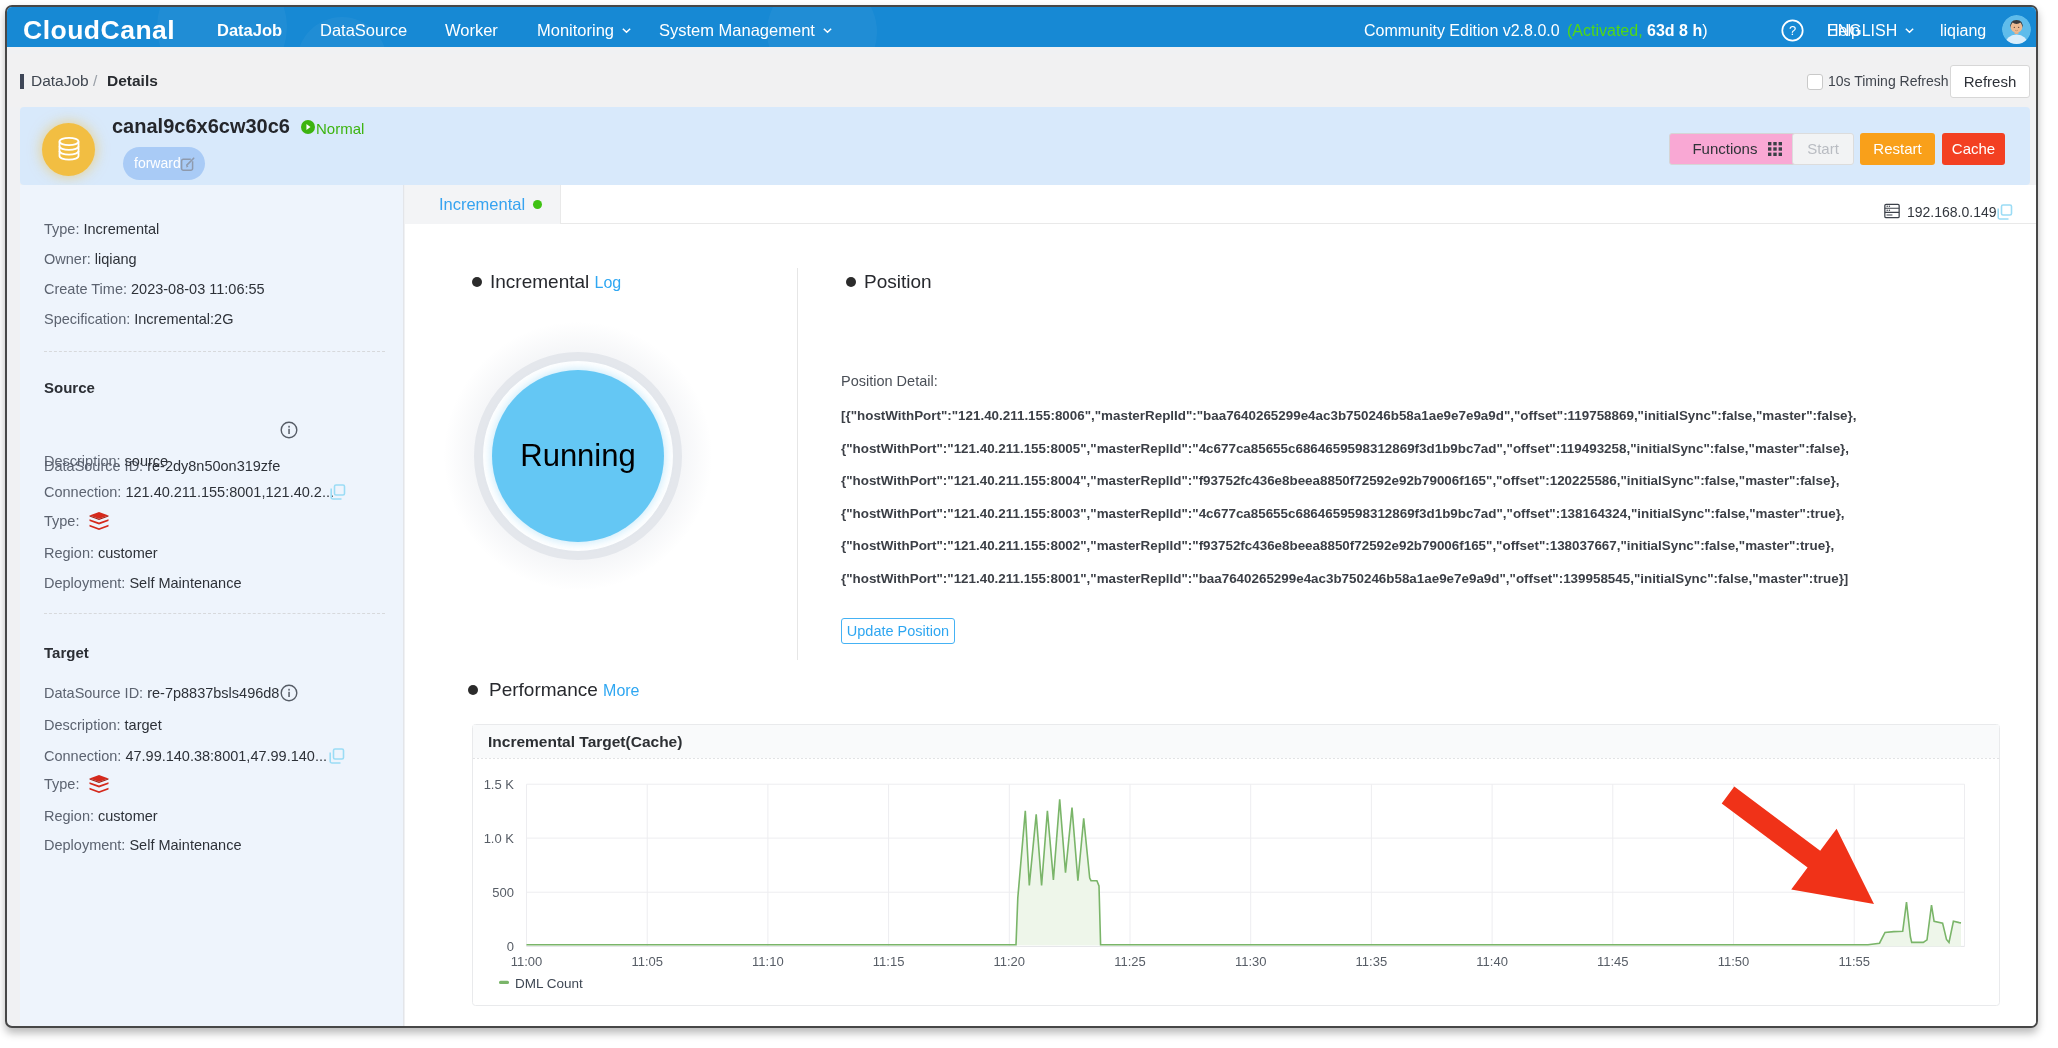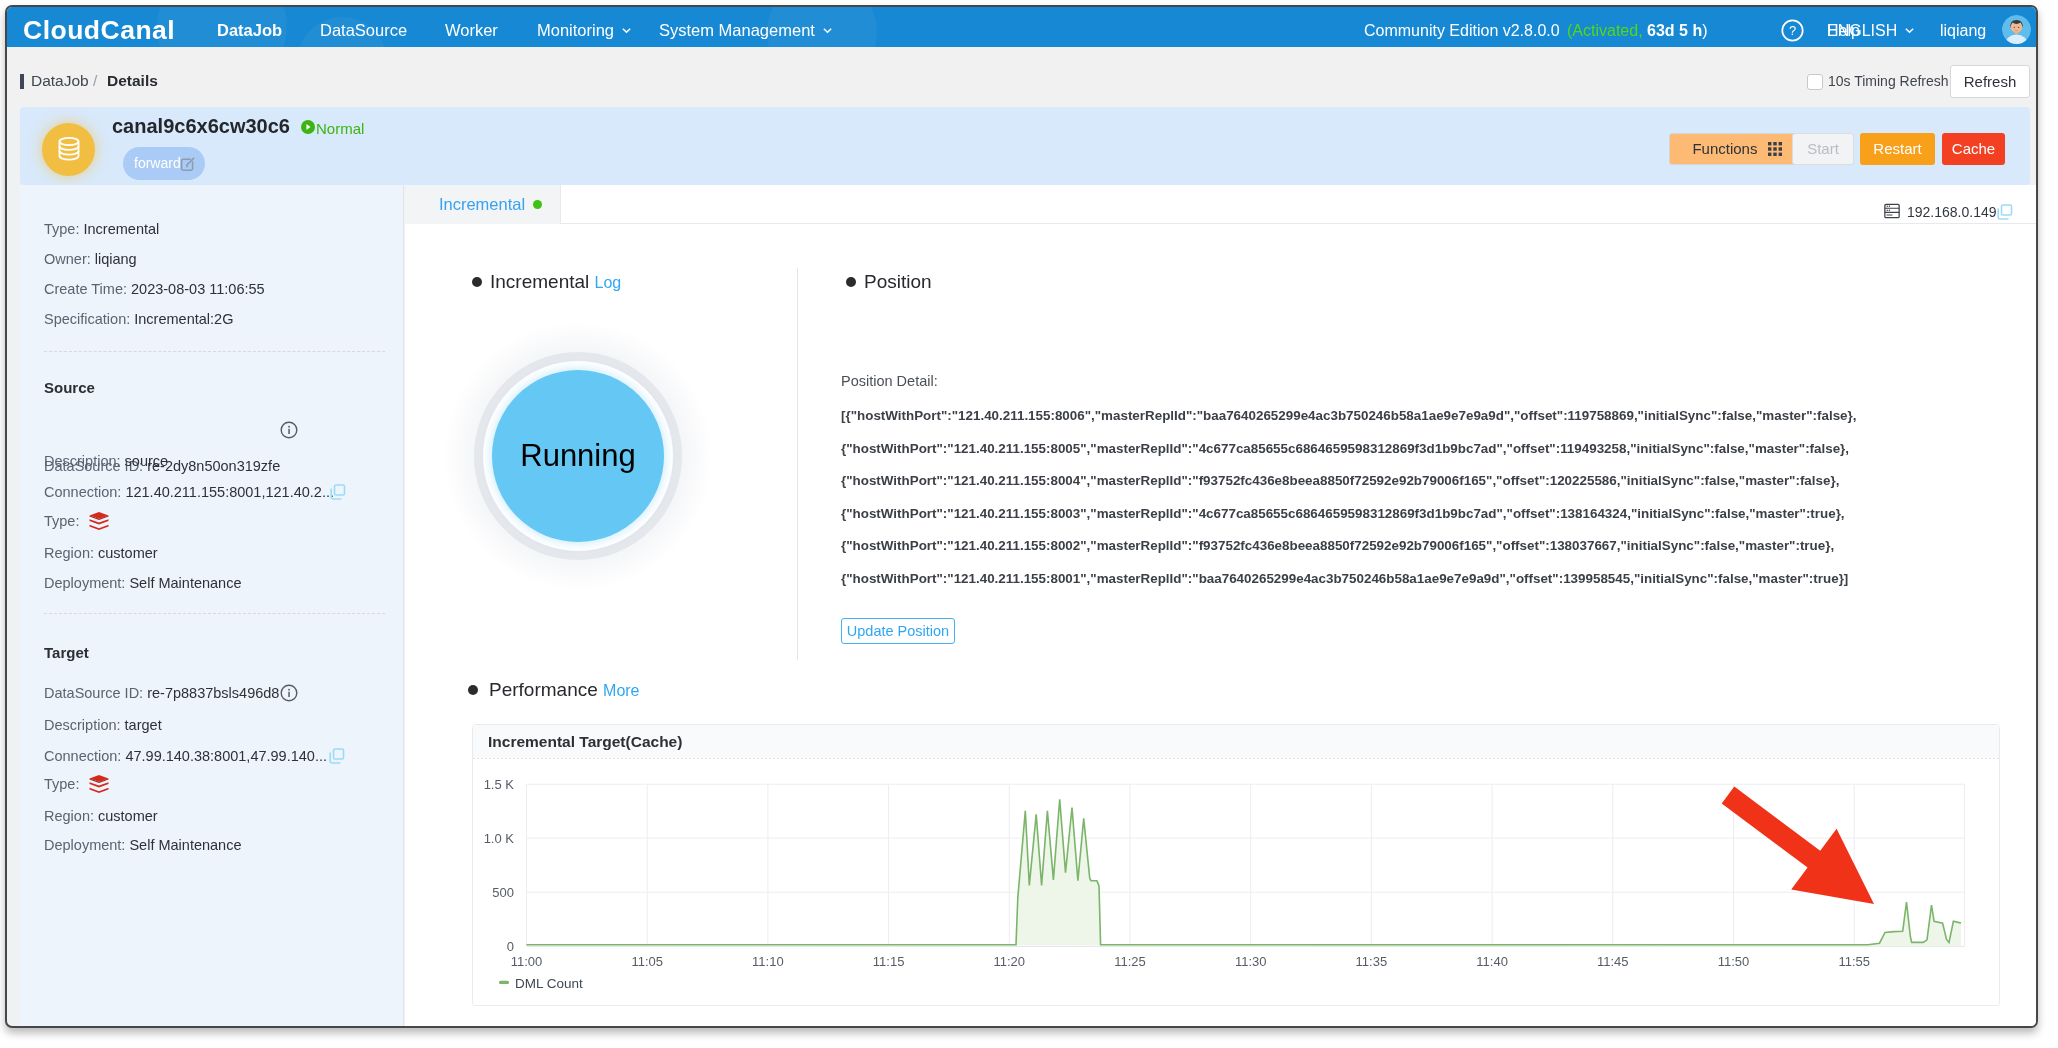--- a/index.html
+++ b/index.html
@@ -85,7 +85,7 @@
           <path d="M2 4l4 4 4-4" fill="none" stroke="#fff" stroke-width="1.6"></path>
         </svg></div>
     <div class="mi" style="left:1357px; font-size:16px;">Community Edition v2.8.0.0</div>
-    <div class="mi" style="left:1560px; font-size:16px;"><span style="color:#52d815;">(Activated,</span> <b>63d 5 h</b>)</div>
+    <div class="mi" style="left:1560px; font-size:16px;"><span style="color:#52d815;">(Activated,</span> <b>63d 8 h</b>)</div>
     <div class="mi" style="left:1820px; font-size:16px;">Help</div>
     <svg class="abs" style="left:1774px; top:12px;" width="23" height="23" viewBox="0 0 23 23">
         <circle cx="11.5" cy="11.5" r="10.2" fill="none" stroke="#fff" stroke-width="1.7"></circle>

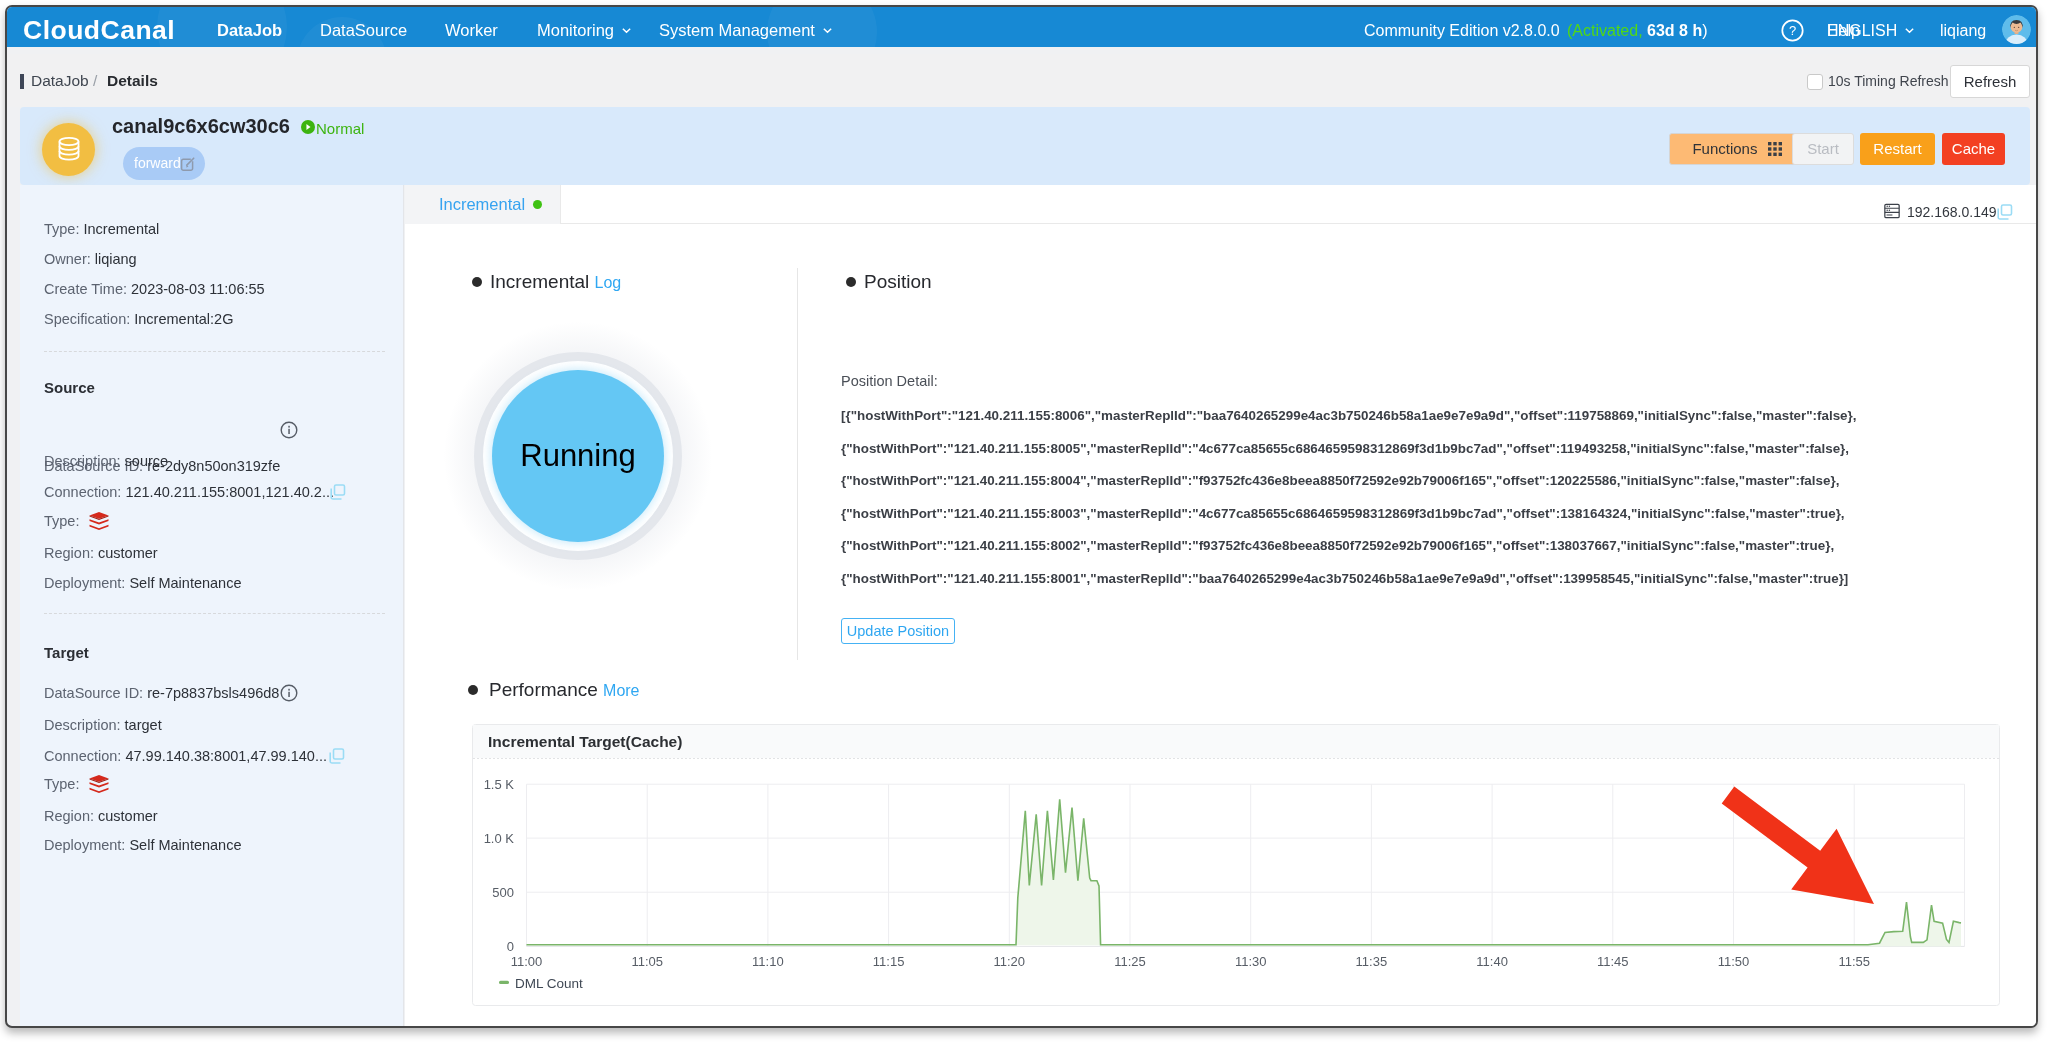--- a/index.html
+++ b/index.html
@@ -32,7 +32,7 @@
   .pill { position:absolute; left:116px; top:140px; width:82px; height:33px; border-radius:17px;
     background:#a9cbf6; color:#fff; font-size:14px; line-height:33px; padding-left:11px; }
   .btn { position:absolute; top:126px; height:32px; border-radius:3px; font-size:15px; text-align:center; line-height:32px; }
-  .b-fn { left:1662px; width:136px; background:#fdba74; border:1px solid #d5d5d5; color:#2f3338; line-height:30px; }
+  .b-fn { left:1662px; width:136px; background:#f9a8d4; border:1px solid #d5d5d5; color:#2f3338; line-height:30px; }
   .b-start { left:1785px; width:62px; background:#f2f3f4; border:1px solid #dcdcdc; color:#b9bcc2; line-height:30px; }
   .b-restart { left:1853px; width:75px; background:#f9a01a; color:#fff; }
   .b-stop { left:1935px; width:63px; background:#f34022; color:#fff; }

